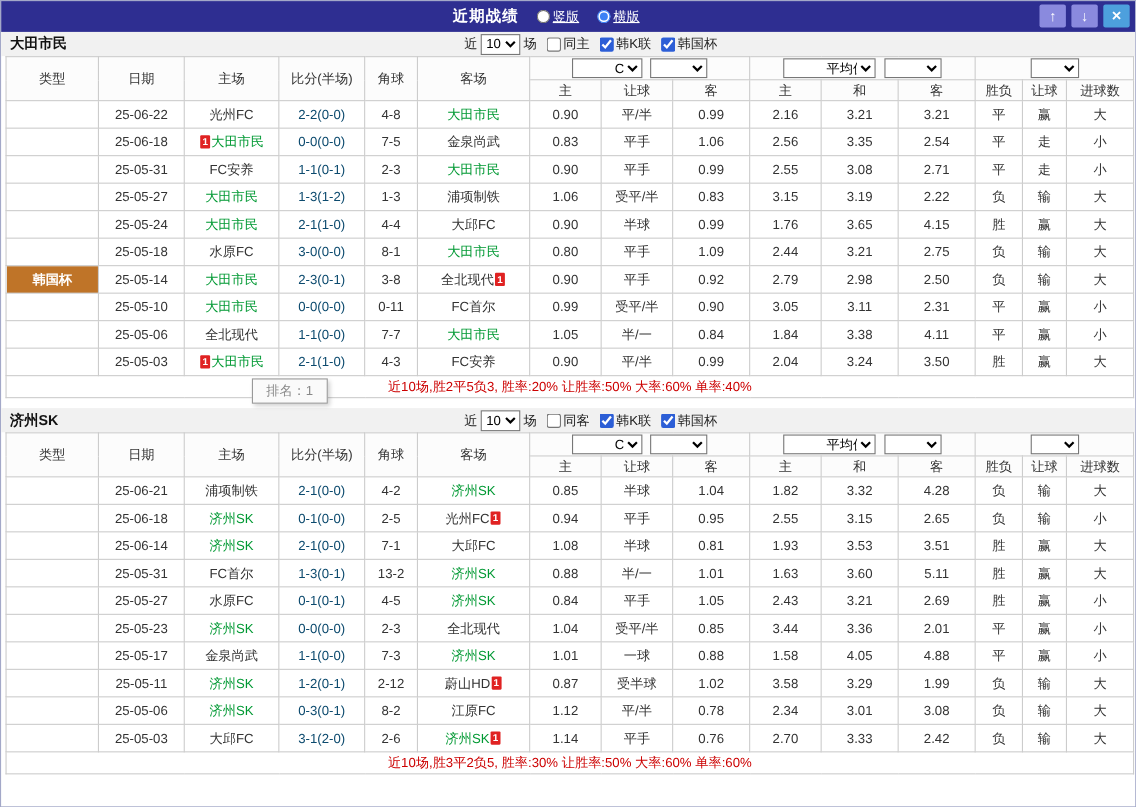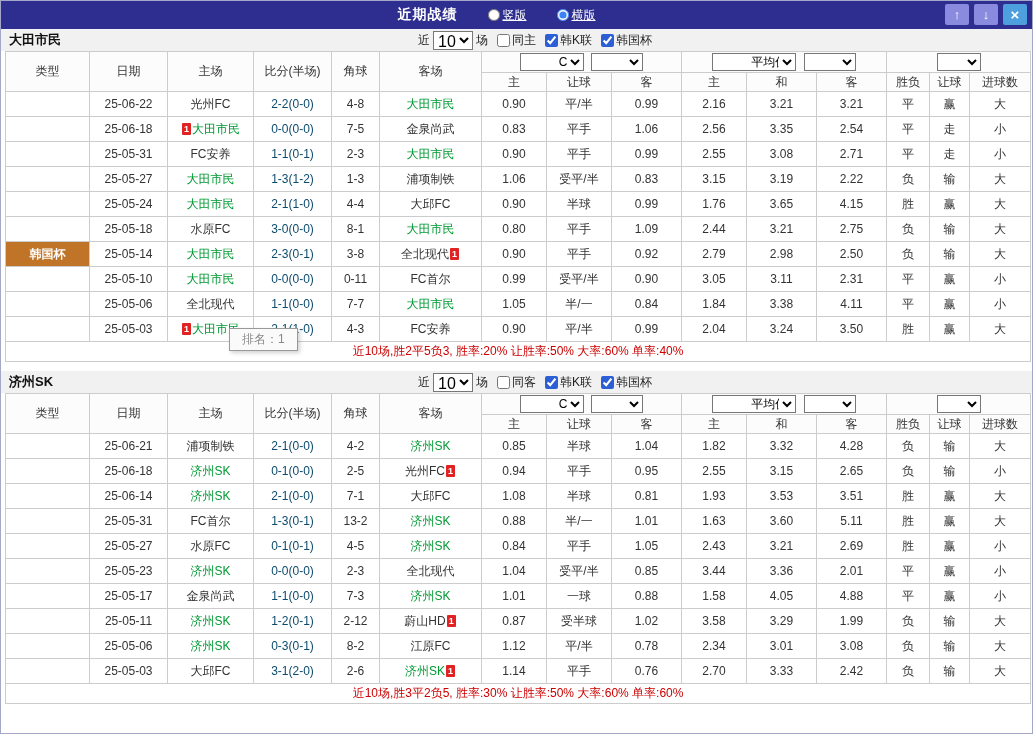--- a/index.html
+++ b/index.html
@@ -18,7 +18,7 @@
     height:28px; background:#2e2e91;
     display:flex; align-items:center; justify-content:center; position:relative;
   }
-  .title-group { display:flex; align-items:center; gap:30px; transform:translateX(-20px); }
+  .title-group { display:flex; align-items:center; gap:16px; transform:translateX(-20px); }
   .title { color:#fff; font-size:14px; font-weight:bold; letter-spacing:1px; }
   .vopt { display:flex; align-items:center; gap:3px; color:#fff; font-size:12px; cursor:pointer;text-decoration:underline; }
   .vopt input { width:12px; height:12px; margin:0; accent-color:#3b82f6; }

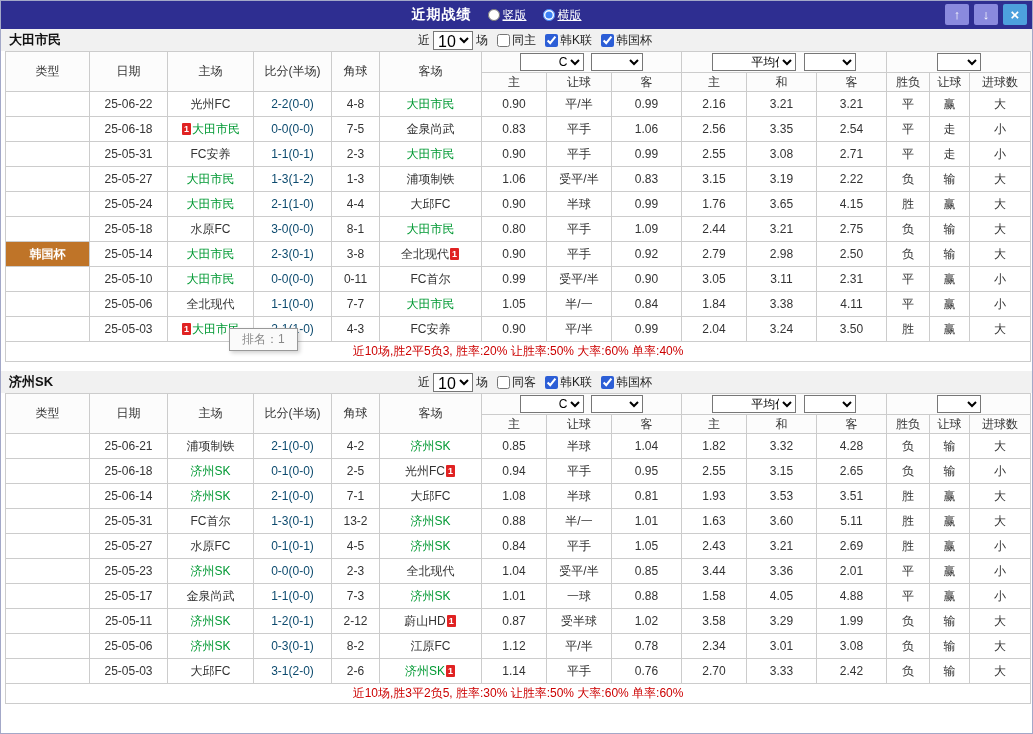--- a/index.html
+++ b/index.html
@@ -41,7 +41,7 @@
     margin-left:auto; margin-right:380px;
     display:flex; align-items:center; gap:3px; font-size:12px; color:#222;
   }
-  .count-select { height:19px; font-size:16px; border:1px solid #777; background:#fff; }
+  .count-select { height:19px; font-size:12px; border:1px solid #777; background:#fff; }
   .fcheck { display:flex; align-items:center; gap:2px; cursor:pointer; margin-left:6px; }
   .fcheck input { width:13px; height:13px; margin:0; accent-color:#2c5ed6; }
   

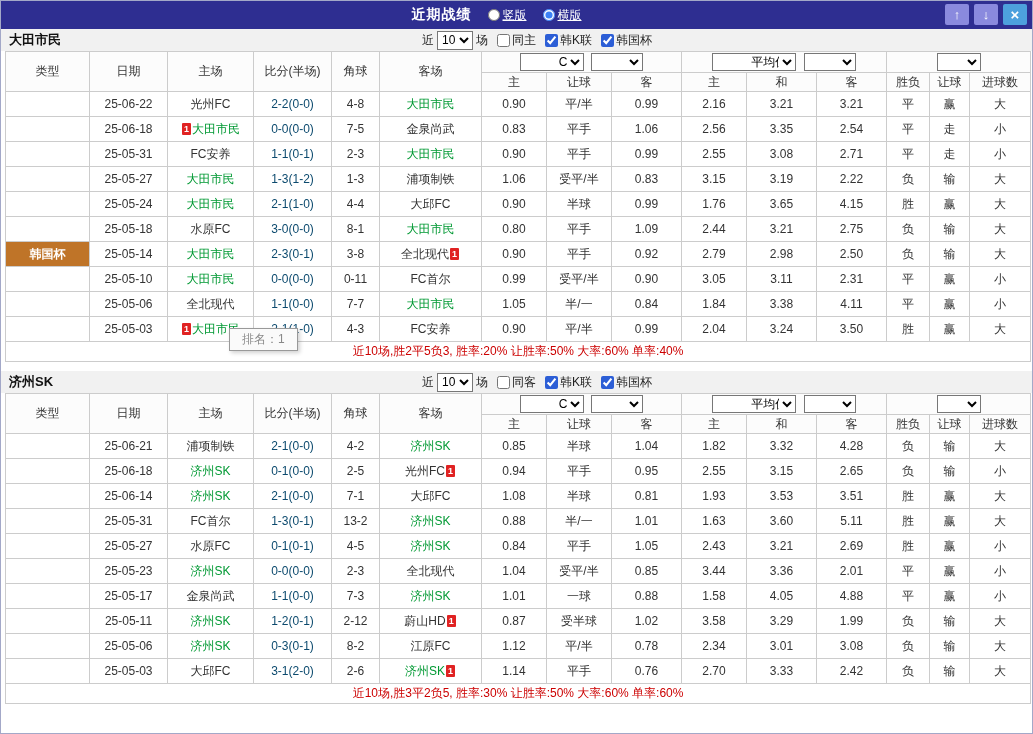--- a/index.html
+++ b/index.html
@@ -74,7 +74,7 @@
   td.summary { color:#cc0000; height:20px; background:#fff; }
   
   .rank-tooltip {
-    position:absolute; left:228px; top:327px; z-index:5;
+    position:absolute; left:228px; top:343px; z-index:5;
     background:#fafafa; border:1px solid #999; padding:2px 12px;
     font-size:12px; color:#888; box-shadow:2px 2px 4px rgba(0,0,0,0.18);
   }

